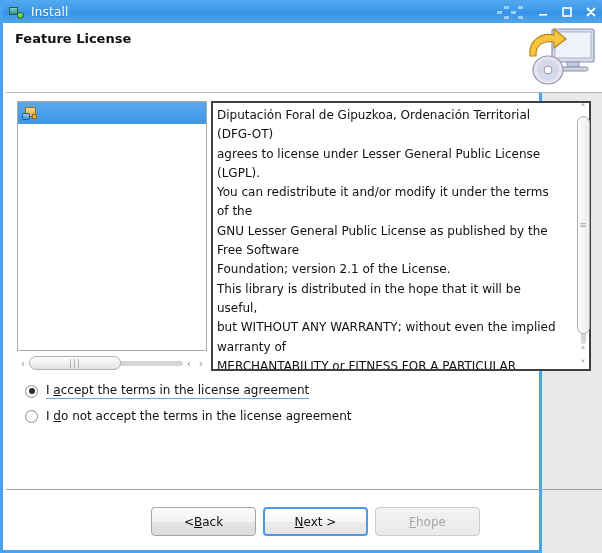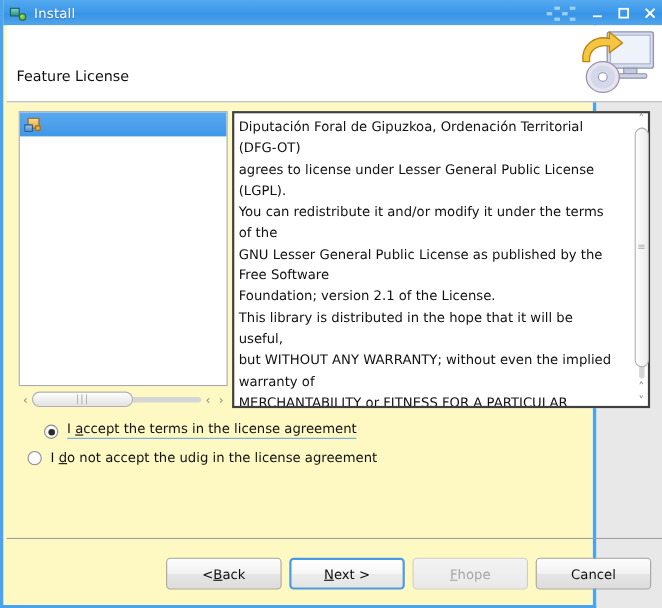--- a/index.html
+++ b/index.html
@@ -21,7 +21,7 @@
     box-sizing: border-box;
     border: 3px solid #4aa3ee;
     border-top: none;
-    background: #fef9c3;
+    background: #ffffff;
   }
   
   .titlebar {

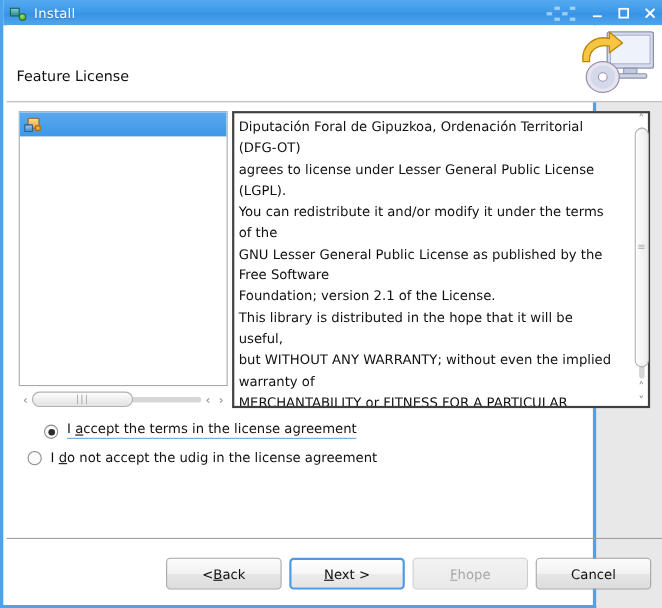--- a/index.html
+++ b/index.html
@@ -104,9 +104,8 @@
     position: absolute;
     left: 9px; top: 8px;
     font-size: 13px;
-    font-weight: normal;
+    font-weight: bold;
     color: #111;
-    margin-top: 32px;
   }
   .header-desc {
     position: absolute;

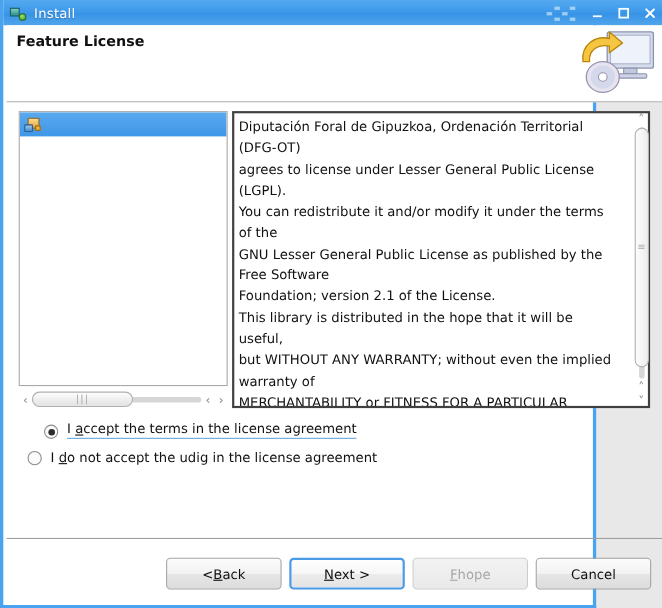--- a/index.html
+++ b/index.html
@@ -284,7 +284,7 @@
     font-size: 12px;
     color: #111;
   }
-  .radio-row.r1 { left: 37px; top: 383px; align-items: flex-end; }
+  .radio-row.r1 { left: 22px; top: 383px; }
   .radio-row.r2 { left: 22px; top: 409px; }
   .radio {
     width: 13px; height: 13px;

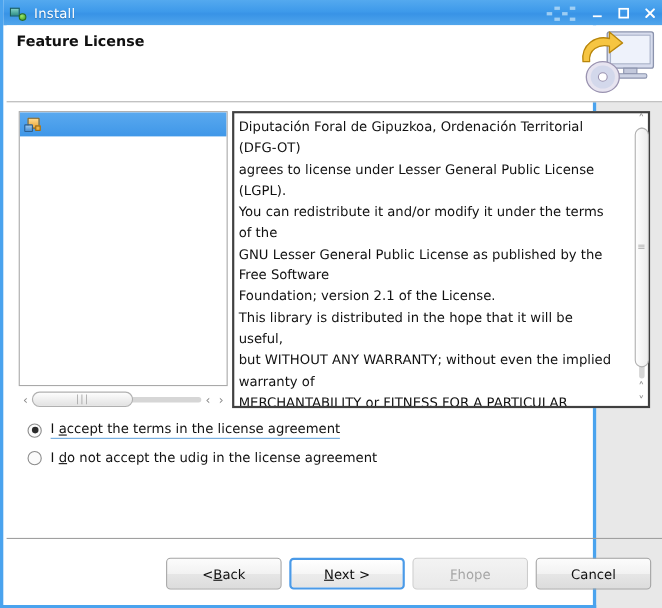--- a/index.html
+++ b/index.html
@@ -472,7 +472,7 @@
   </div>
   <div class="radio-row r2">
     <span class="radio"></span>
-    <span class="radio-label"><span>I </span><span class="mn">d</span><span>o not accept the udig in the license agreement</span></span>
+    <span class="radio-label"><span>I </span><span class="mn">d</span><span>o not accept the terms in the license agreement</span></span>
   </div>
 
   <div class="sep"></div>

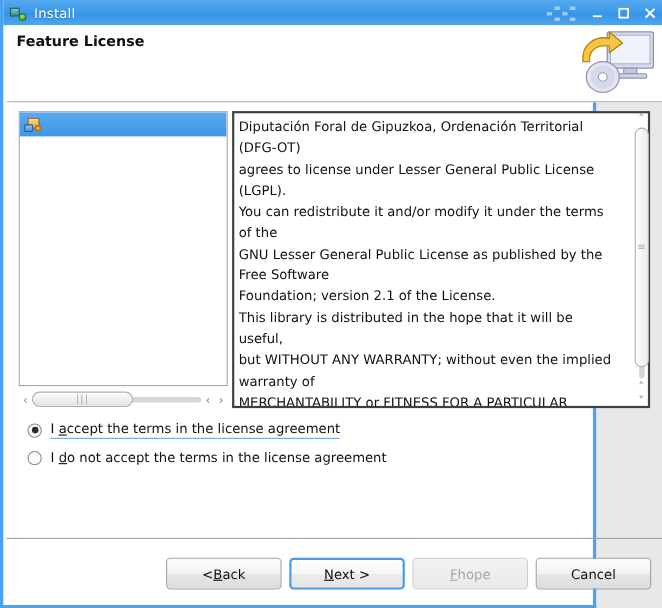--- a/index.html
+++ b/index.html
@@ -492,11 +492,6 @@
         <span class="mn">F</span>
         <span>hope</span>
       </div>
-    <div class="btn">
-        <span></span>
-        <span class="mn"></span>
-        <span>Cancel</span>
-      </div>
   </div>
 
 </div>

